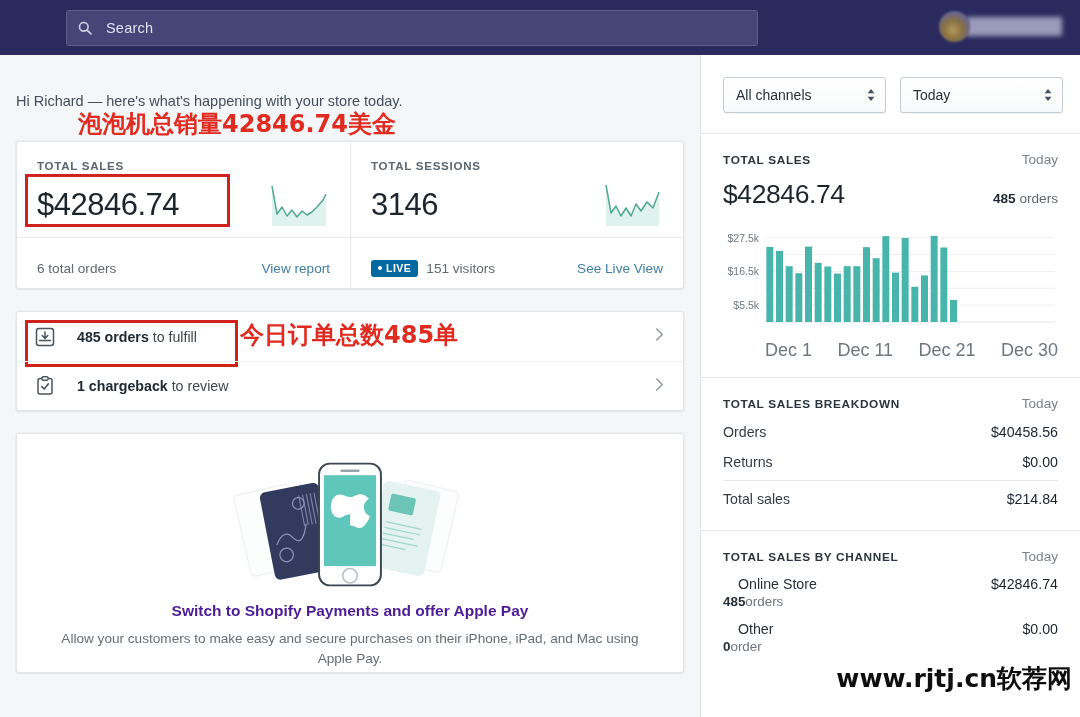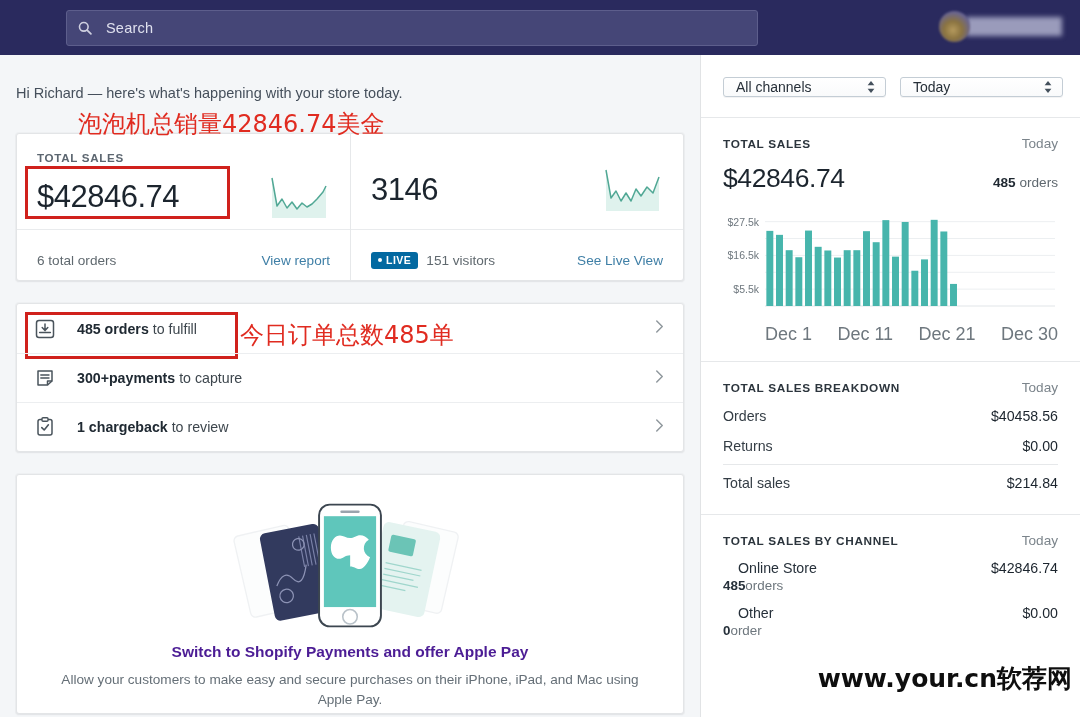--- a/index.html
+++ b/index.html
@@ -55,7 +55,7 @@
 
   
   .content { position: absolute; top: 55px; left: 0; width: 1080px; height: 662px; }
-  .left-col { position: absolute; left: 0; top: 0; width: 700px; height: 662px; padding: 0 16px; }
+  .left-col { position: absolute; left: 0; top: 0; width: 700px; height: 662px; padding: 8px 16px; }
   .right-col {
     position: absolute; right: 0; top: 0; width: 380px; height: 662px;
     background: #ffffff;

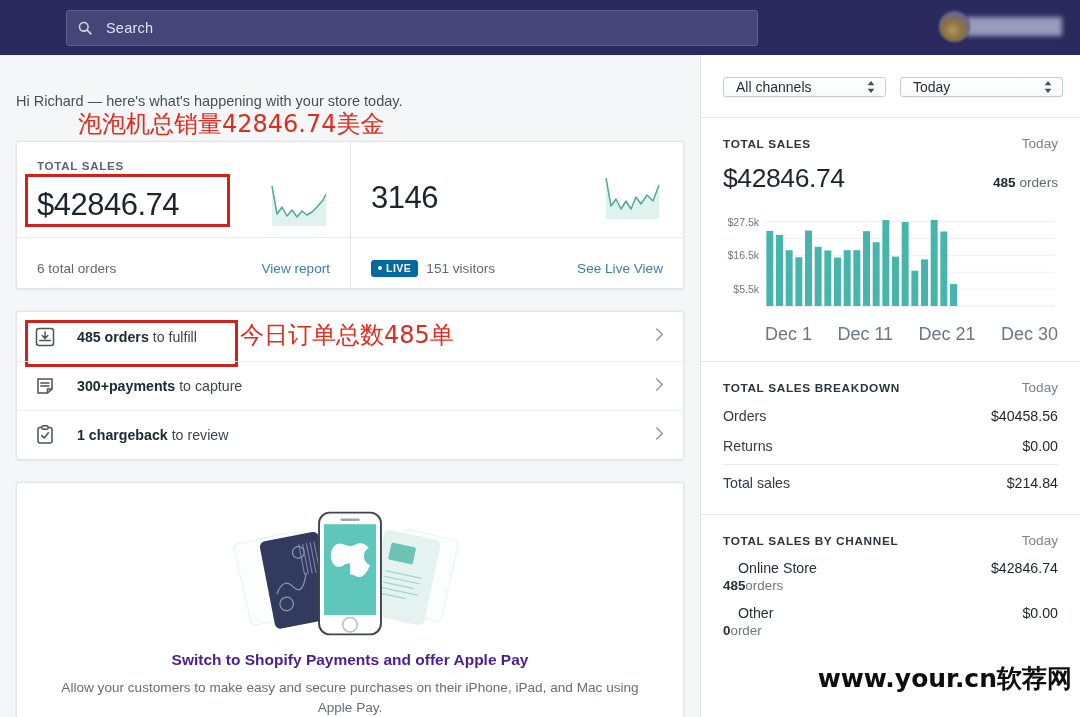--- a/index.html
+++ b/index.html
@@ -172,7 +172,7 @@
     border-bottom: 1px solid #e6e8ea;
   }
   .select {
-    flex: 1 1 0; height: 20px;
+    flex: 1 1 0; height: 36px;
     background: linear-gradient(180deg,#fff 0%,#f9fafb 100%);
     border: 1px solid #c4cdd5;
     border-radius: 3px;

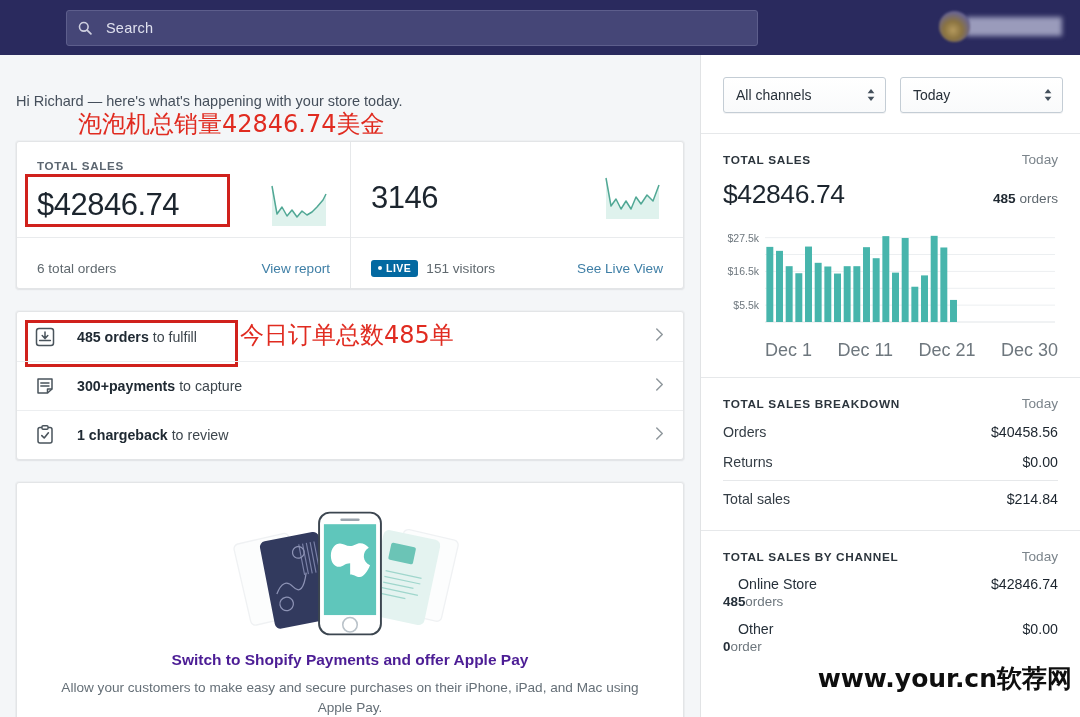--- a/index.html
+++ b/index.html
@@ -120,7 +120,7 @@
   .annot {
     position: absolute;
     color: #e02b20;
-    font-weight: 400;
+    font-weight: 700;
     font-family: "DejaVu Sans", "Liberation Sans", sans-serif;
     white-space: nowrap;
   }

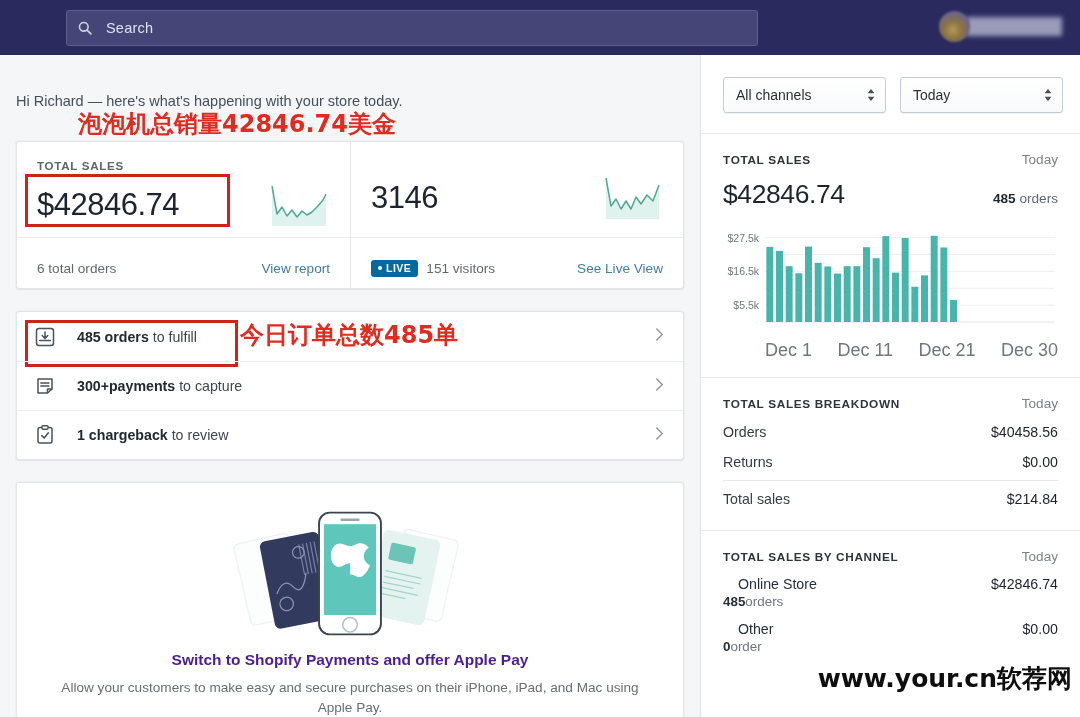--- a/index.html
+++ b/index.html
@@ -276,6 +276,7 @@
         </div>
 
         <div class="metric-card">
+          <div class="metric-label">TOTAL SESSIONS</div>
           <div class="metric-mid">
             <div class="metric-value">3146</div>
             <span class="spark">

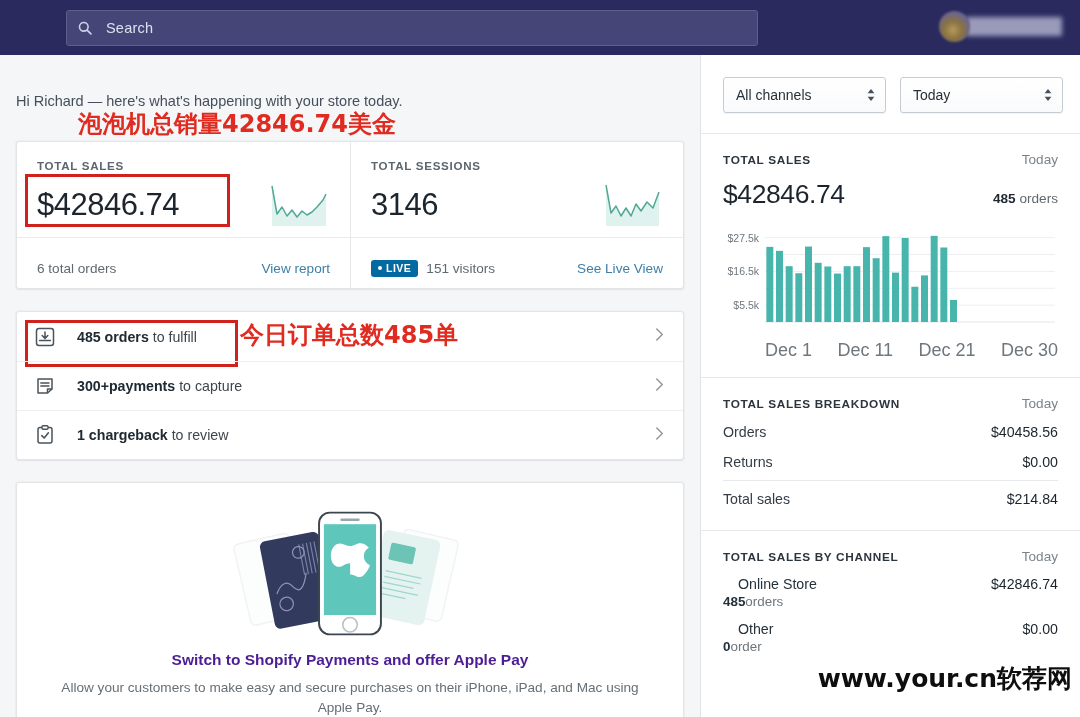--- a/index.html
+++ b/index.html
@@ -320,21 +320,6 @@
           <div class="redbox" id="redbox-orders"></div>
         </div>
 
-        <div class="task-row">
-          <span class="task-icon">
-            <svg viewBox="0 0 22 22" width="22" height="22">
-              <path d="M4,4 L18,4 L18,14 L13.5,14 L13.5,18 L4,18 Z" fill="none" stroke="#4a545c" stroke-width="1.5" stroke-linejoin="round"></path>
-              <path d="M13.5,18 L18,14" fill="none" stroke="#4a545c" stroke-width="1.5" stroke-linejoin="round"></path>
-              <path d="M6.8,8 L15,8 M6.8,11 L15,11" stroke="#4a545c" stroke-width="1.4" stroke-linecap="round"></path>
-            </svg>
-          </span>
-          <span class="task-text"><b>300+payments</b><span> to capture</span></span>
-          <span class="task-chevron">
-            <svg viewBox="0 0 12 18" width="11" height="17">
-                <path d="M3,3 L9,9 L3,15" fill="none" stroke="#8f979d" stroke-width="1.6" stroke-linecap="round" stroke-linejoin="round"></path>
-              </svg>
-          </span>
-        </div>
 
         <div class="task-row">
           <span class="task-icon">

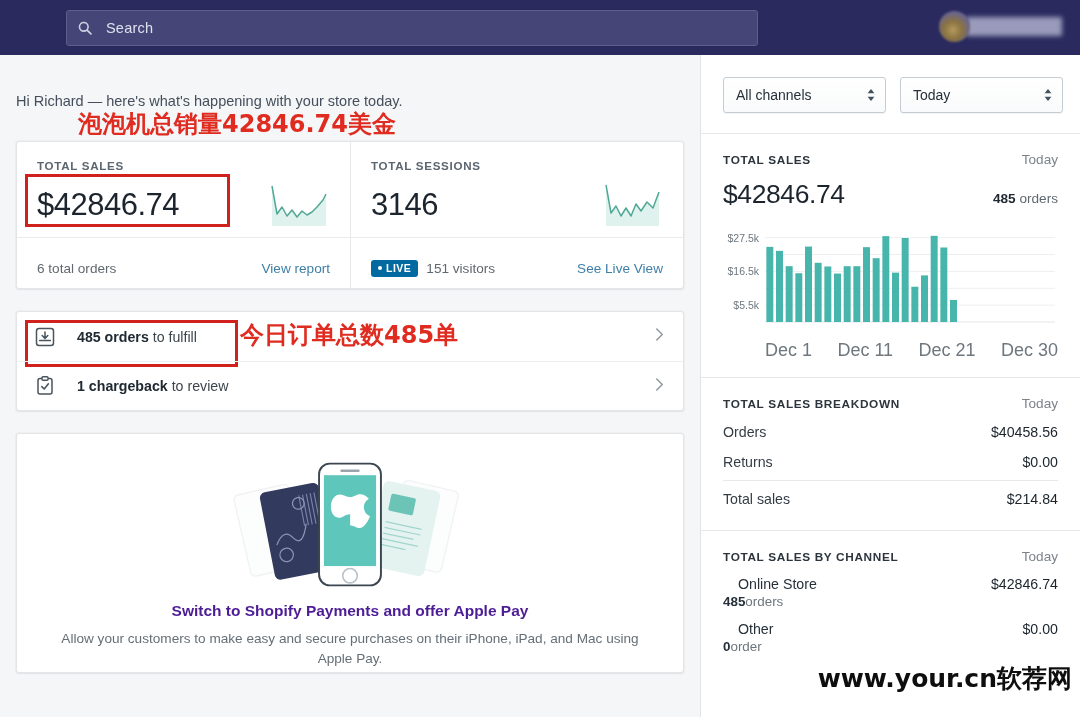--- a/index.html
+++ b/index.html
@@ -495,7 +495,7 @@
   <div class="annot" id="annot-sales">泡泡机总销量42846.74美金</div>
   <div class="annot" id="annot-orders">今日订单总数485单</div>
 
-  <div class="watermark">www.your.cn软荐网</div>
+  <div class="watermark">www.rjtj.cn软荐网</div>
 </div>
 
 </body></html>

